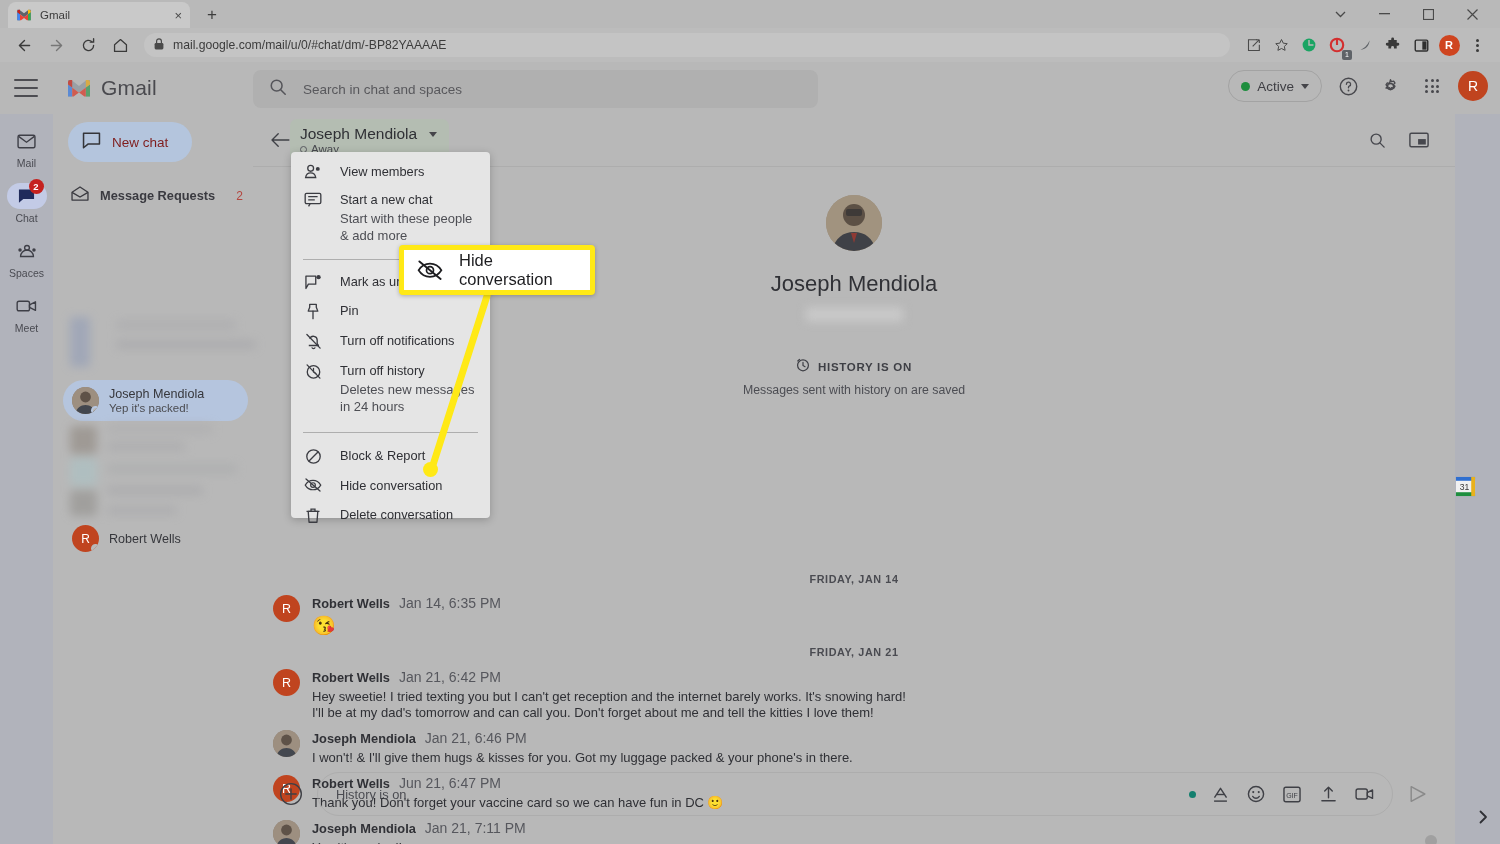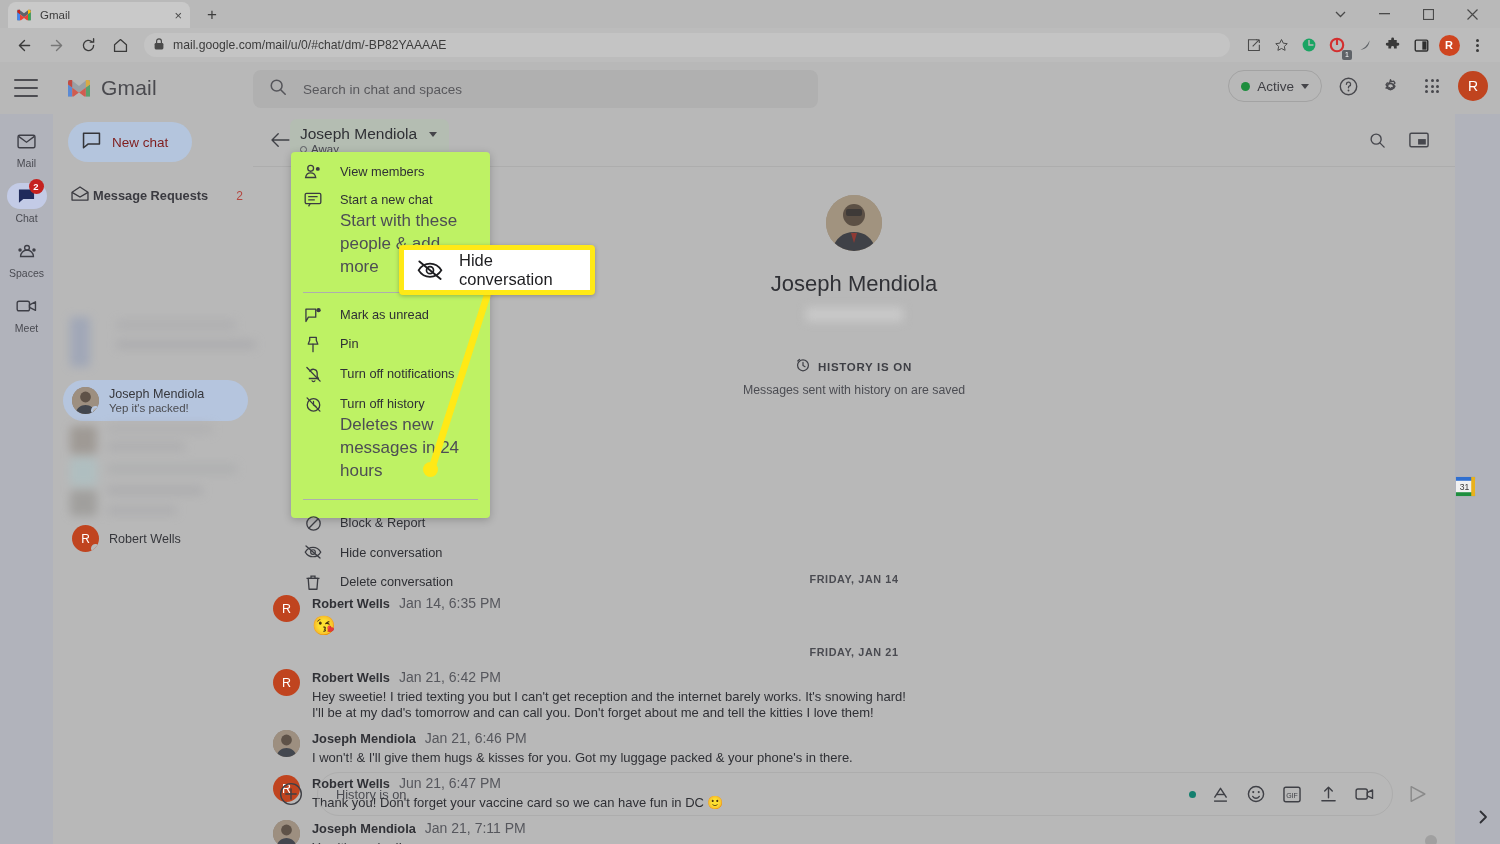--- a/index.html
+++ b/index.html
@@ -173,7 +173,7 @@
   
   .menu {
     position:absolute; left:291px; top:152px; width:199px; height:366px;
-    background:#bef264; border-radius:4px;
+    background:#e5e5e5; border-radius:4px;
     box-shadow: 0 2px 8px rgba(0,0,0,.22);
   }
   .mi { display:flex; align-items:flex-start; gap:17px; padding: 0 0 0 12px; }

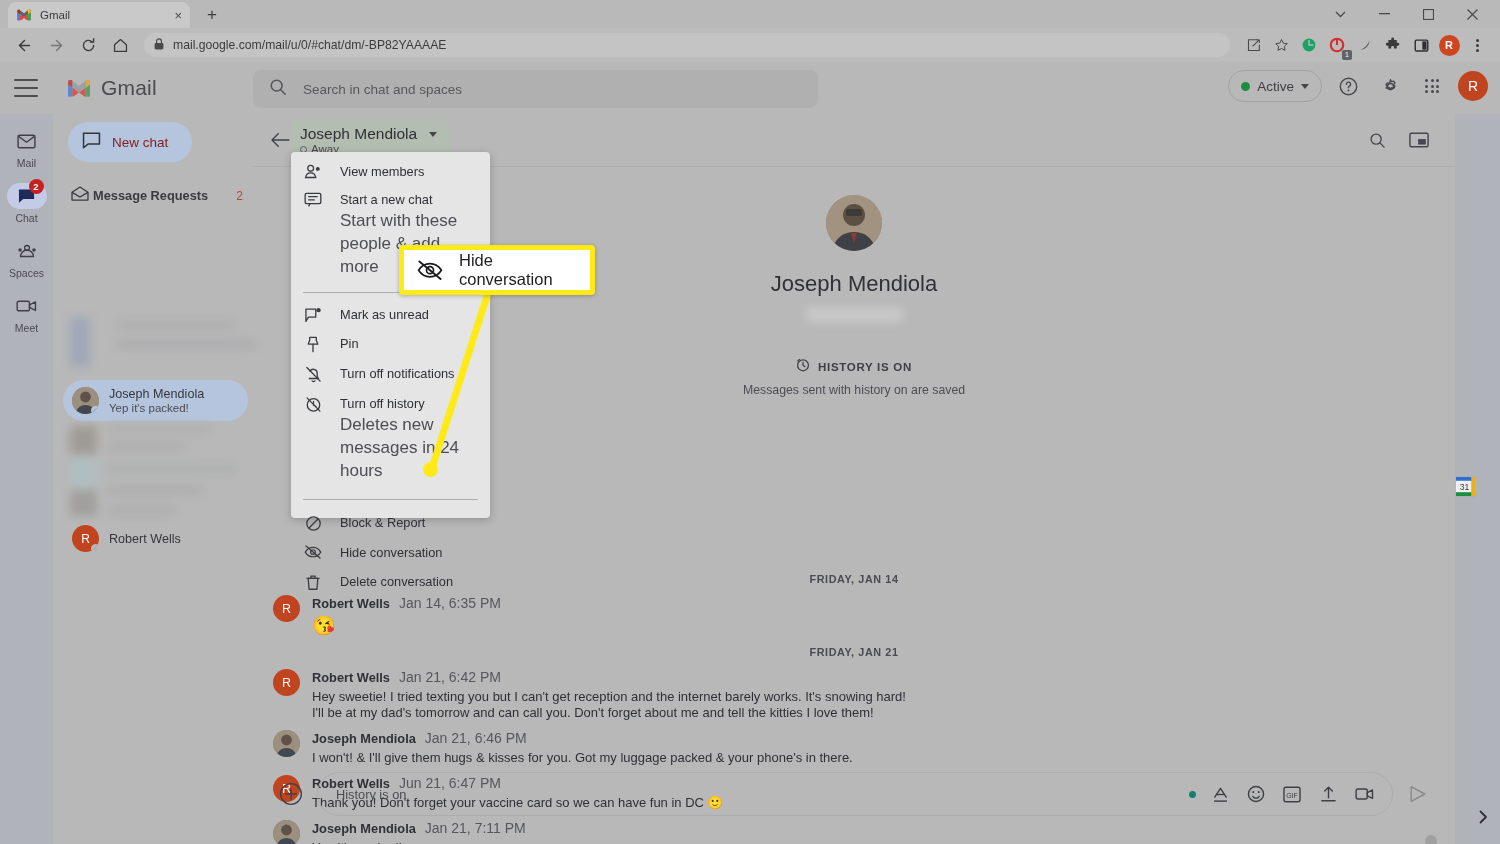--- a/index.html
+++ b/index.html
@@ -95,7 +95,7 @@
     background:#b4c5dd; border-radius: 20px; display:flex; align-items:center; gap:11px; padding:0 14px;
   }
   .newchat span { font-size:13.5px; color:#7f1d1d; }
-  .mr-head { position:absolute; left: 18px; top: 72px; width:180px; display:flex; align-items:center; gap:4px; }
+  .mr-head { position:absolute; left: 18px; top: 72px; width:180px; display:flex; align-items:center; gap:11px; }
   .mr-title { font-size:12.8px; font-weight:bold; color:#3a3a40; }
   .mr-count { font-size:12px; color:#b4463f; margin-left:auto; margin-right:8px;}
   .blurrow { position:absolute; left:10px; width:180px; filter: blur(5px); opacity:.55; }

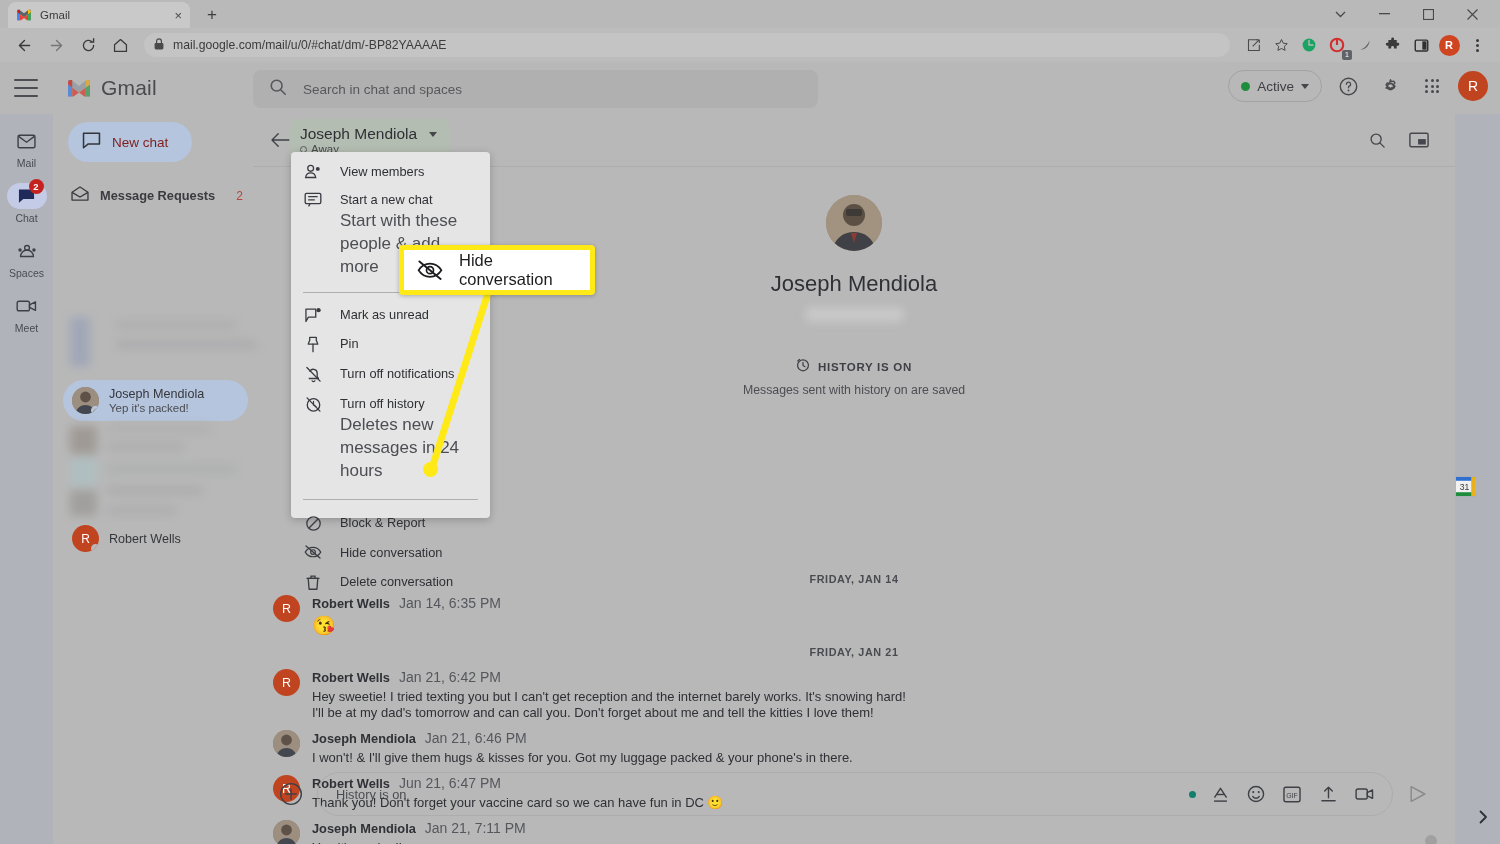--- a/index.html
+++ b/index.html
@@ -179,7 +179,7 @@
   .mi { display:flex; align-items:flex-start; gap:17px; padding: 0 0 0 12px; }
   .mi-ico { width:20px; flex:none; display:flex; align-items:center; justify-content:center; color:#3b3c42; padding-top:2px;}
   .mi-label { font-size:12.8px; color:#2f3035; line-height:1.25; }
-  .mi-sub { font-size:17px; color:#4d4e54; line-height:1.34; margin-top:2px; max-width:140px;}
+  .mi-sub { font-size:13px; color:#4d4e54; line-height:1.34; margin-top:2px; max-width:140px;}
   .mdiv { height:1px; background:#aeaeae; margin: 9px 12px; }
 
   

